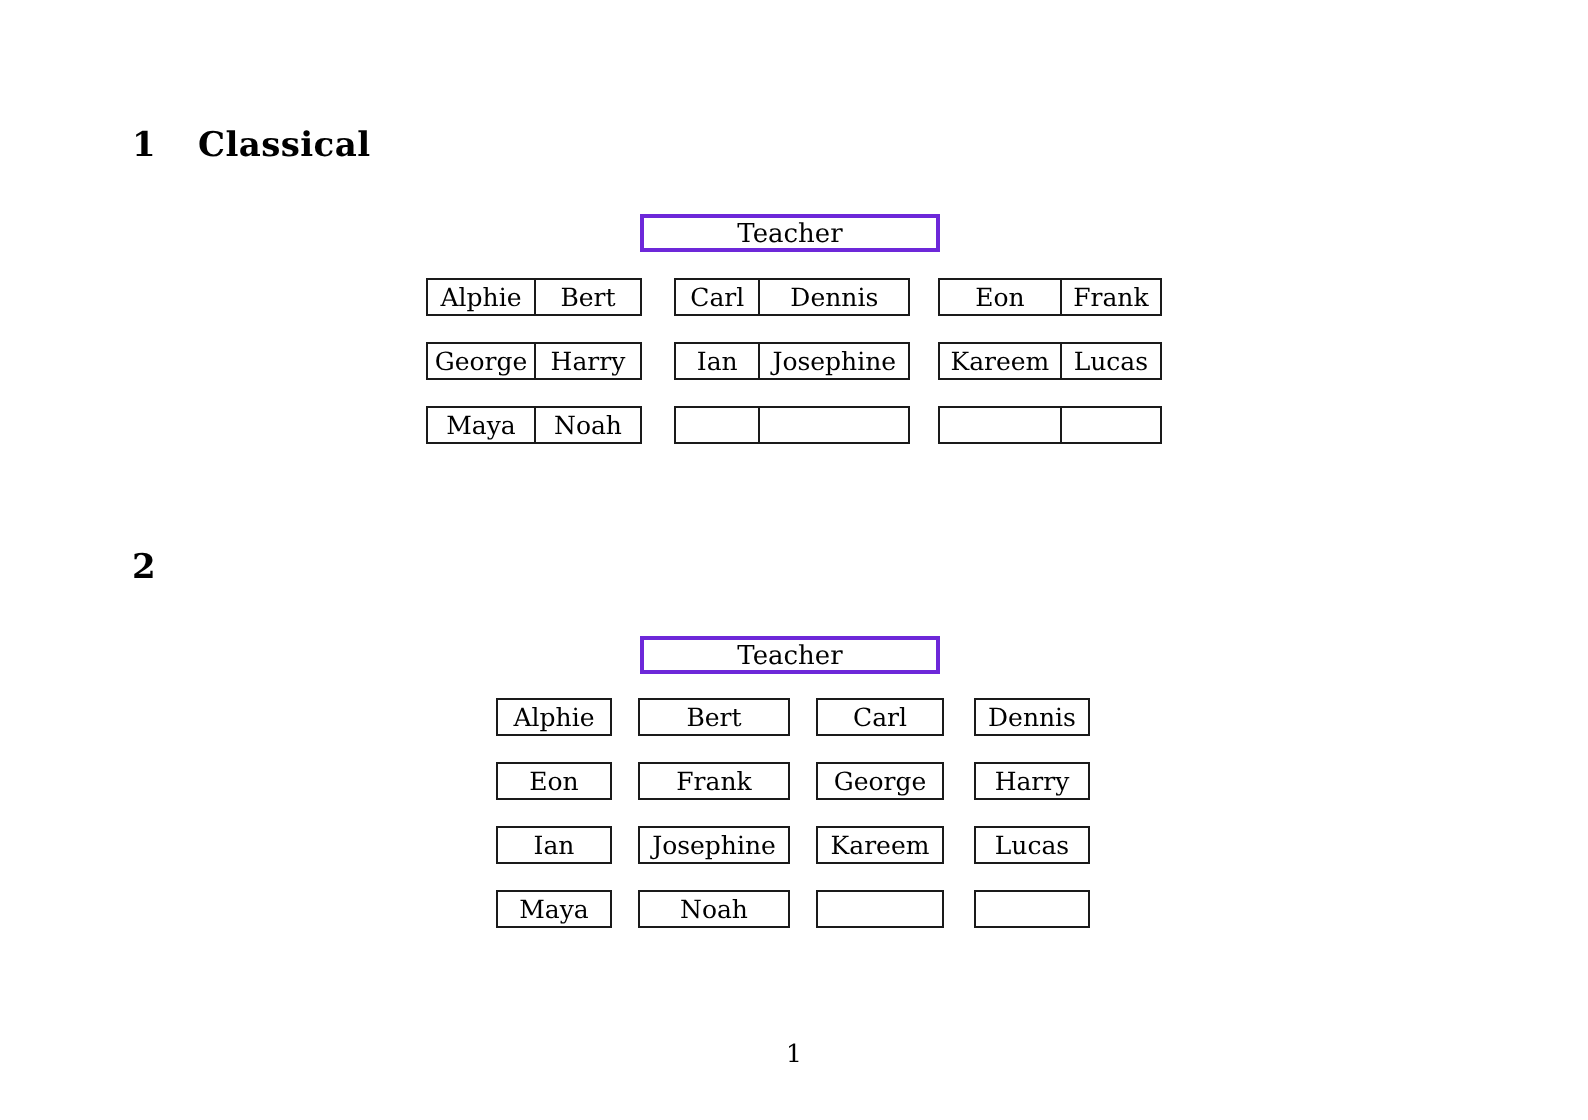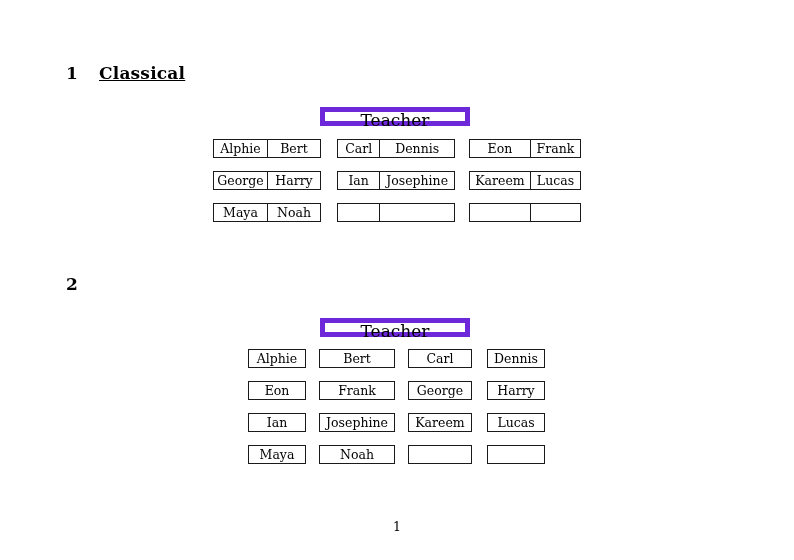--- a/index.html
+++ b/index.html
@@ -37,7 +37,7 @@
     width: 33px;
     display: inline-block;
   }
-  .section-title { display: inline-block; text-decoration: underline; }
+  .section-title { display: inline-block; }
 
   #heading-classical  { left: 66px; top: 63px; }
   #heading-distributed{ left: 66px; top: 274px; }

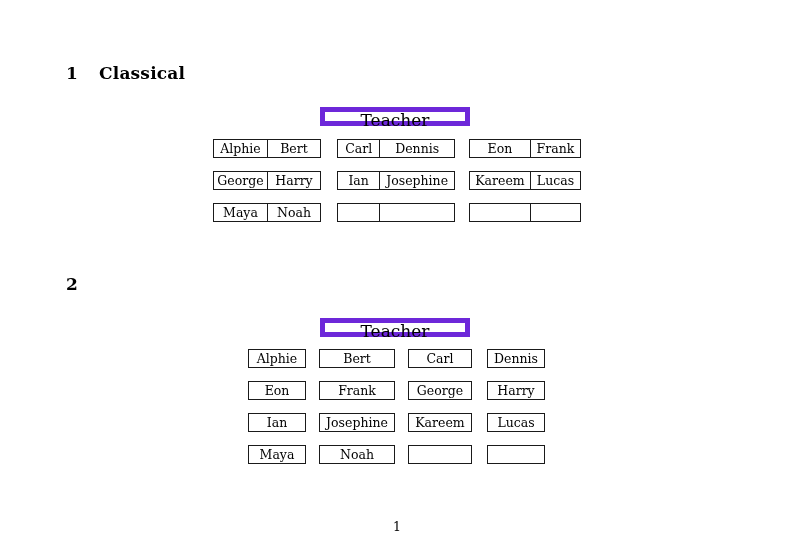--- a/index.html
+++ b/index.html
@@ -49,12 +49,12 @@
   .teacher-box {
     position: absolute;
     box-sizing: border-box;
-    border: 5px solid #6d28d9;
+    border: 2px solid #6d28d9;
     background: #ffffff;
     height: 19px;
     line-height: 17px;
     text-align: center;
-    font-size: 17px;
+    font-size: 13px;
     white-space: nowrap;
   }
 

